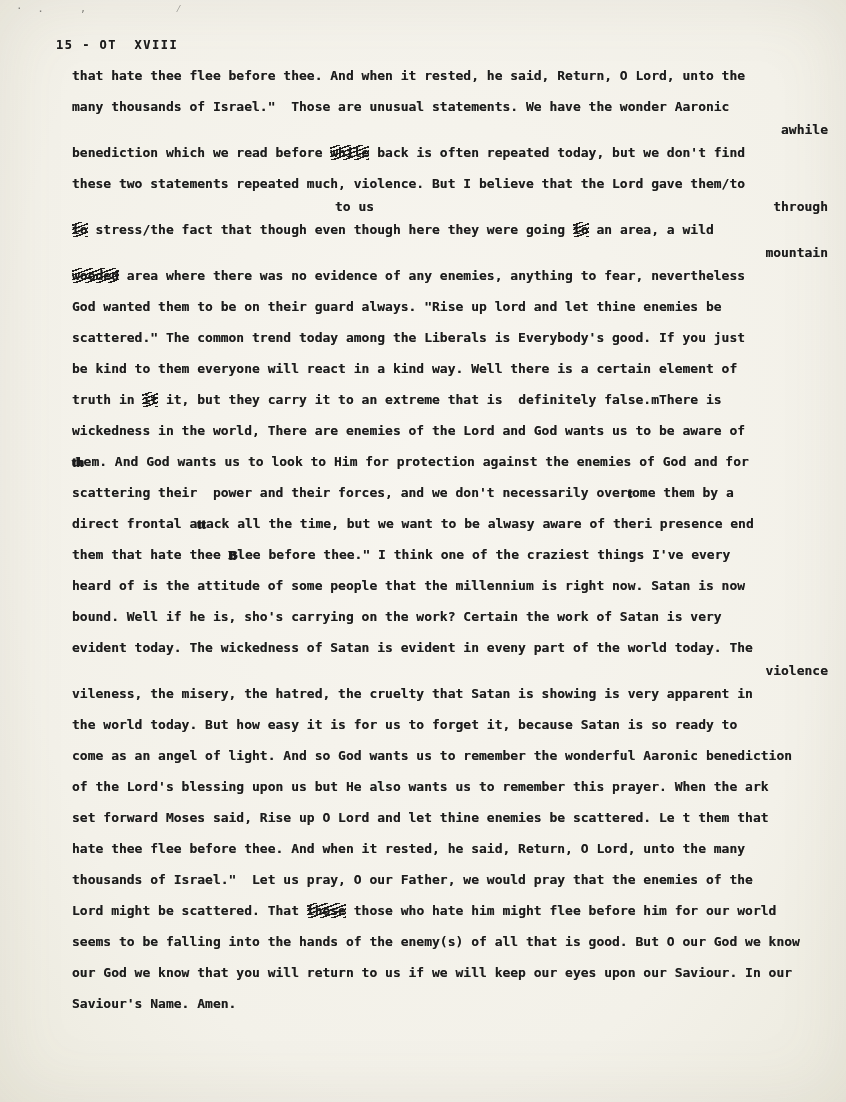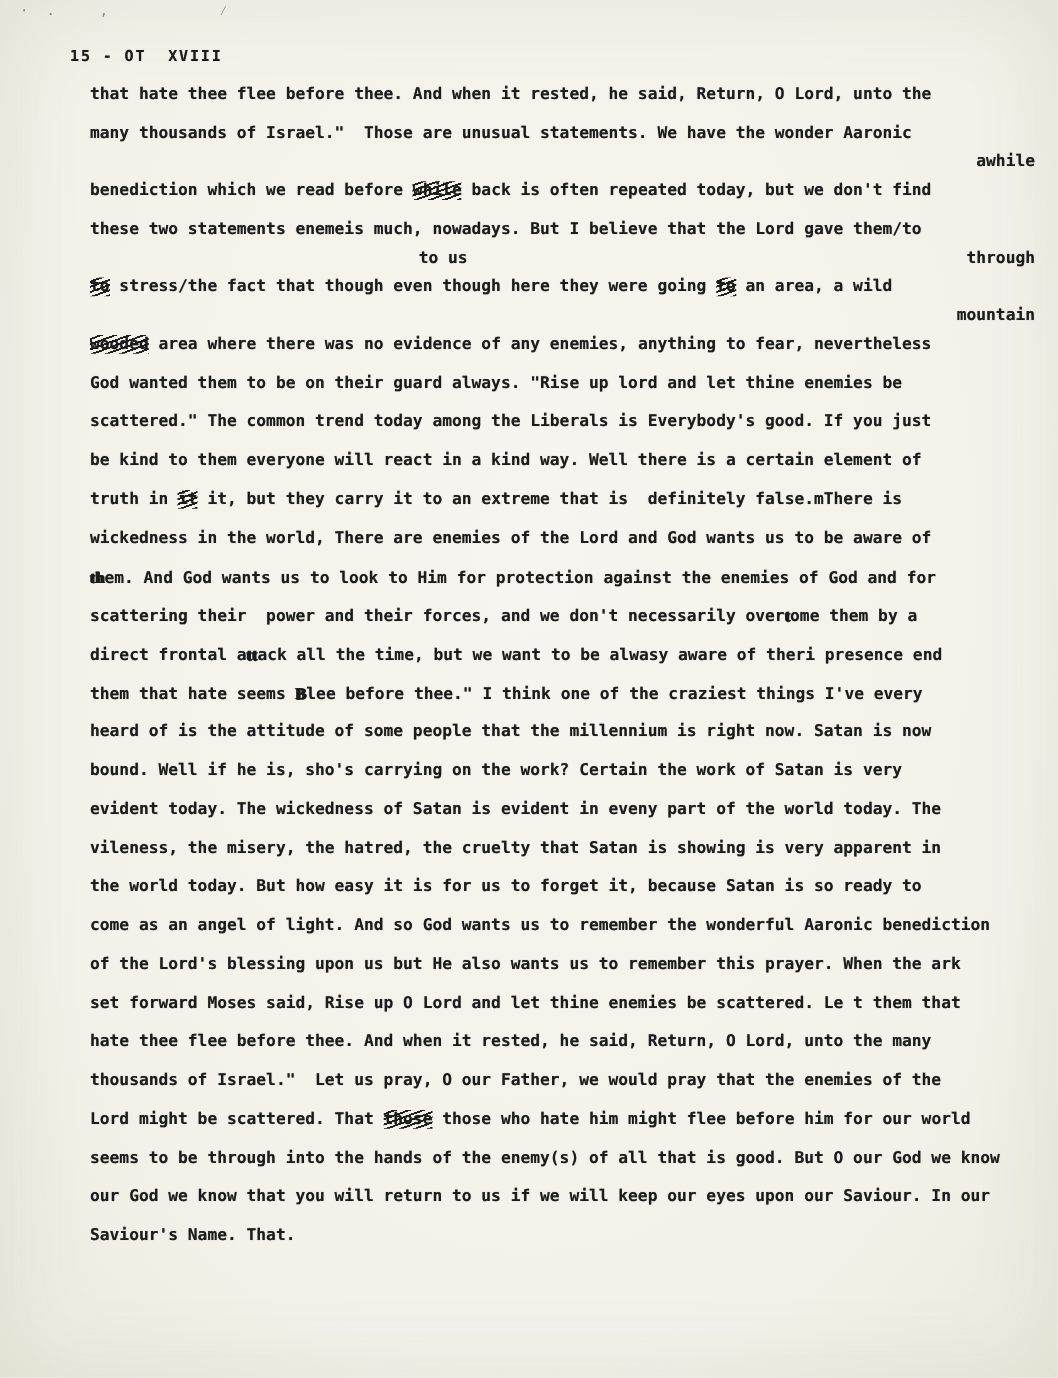--- a/index.html
+++ b/index.html
@@ -64,7 +64,7 @@
       <div class="ln"><span>many thousands of Israel."  Those are unusual statements. We have the wonder Aaronic</span></div>
       <div class="ln ins"><span>                               awhile</span></div>
       <div class="ln"><span>benediction which we read before </span><span class="x">while</span><span> back is often repeated today, but we don't find</span></div>
-      <div class="ln"><span>these two statements enemeis much, nowadays. But I believe that the Lord gave them/to</span></div>
+      <div class="ln"><span>these two statements repeated much, violence. But I believe that the Lord gave them/to</span></div>
       <div class="ln ins"><span>        to us                                                   through</span></div>
       <div class="ln"><span class="x">to</span><span> stress/the fact that though even though here they were going </span><span class="x">to</span><span> an area, a wild</span></div>
       <div class="ln ins"><span>mountain</span></div>

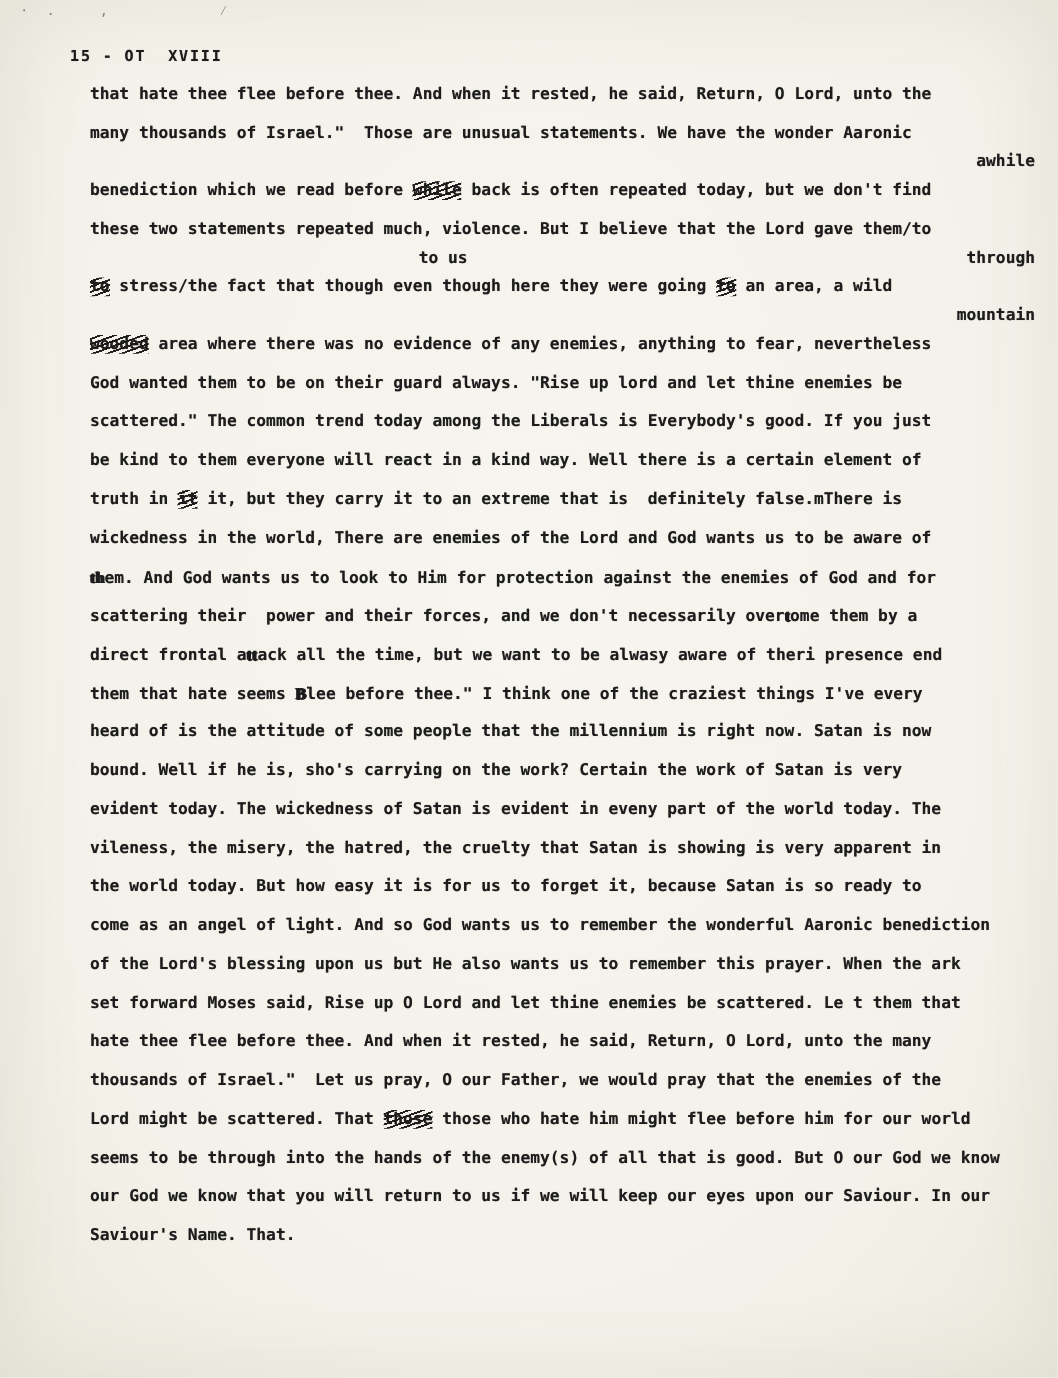--- a/index.html
+++ b/index.html
@@ -77,7 +77,7 @@
       <div class="ln"><span class="ot">th</span><span>em. And God wants us to look to Him for protection against the enemies of God and for</span></div>
       <div class="ln"><span>scattering their  power and their forces, and we don't necessarily over</span><span class="ot">t</span><span>ome them by a</span></div>
       <div class="ln"><span>direct frontal a</span><span class="ot">tt</span><span>ack all the time, but we want to be alwasy aware of theri presence end</span></div>
-      <div class="ln"><span>them that hate seems </span><span class="ot">B</span><span>lee before thee." I think one of the craziest things I've every</span></div>
+      <div class="ln"><span>them that hate thee </span><span class="ot">B</span><span>lee before thee." I think one of the craziest things I've every</span></div>
       <div class="ln"><span>heard of is the attitude of some people that the millennium is right now. Satan is now</span></div>
       <div class="ln"><span>bound. Well if he is, sho's carrying on the work? Certain the work of Satan is very</span></div>
       <div class="ln"><span>evident today. The wickedness of Satan is evident in eveny part of the world today. The</span></div>

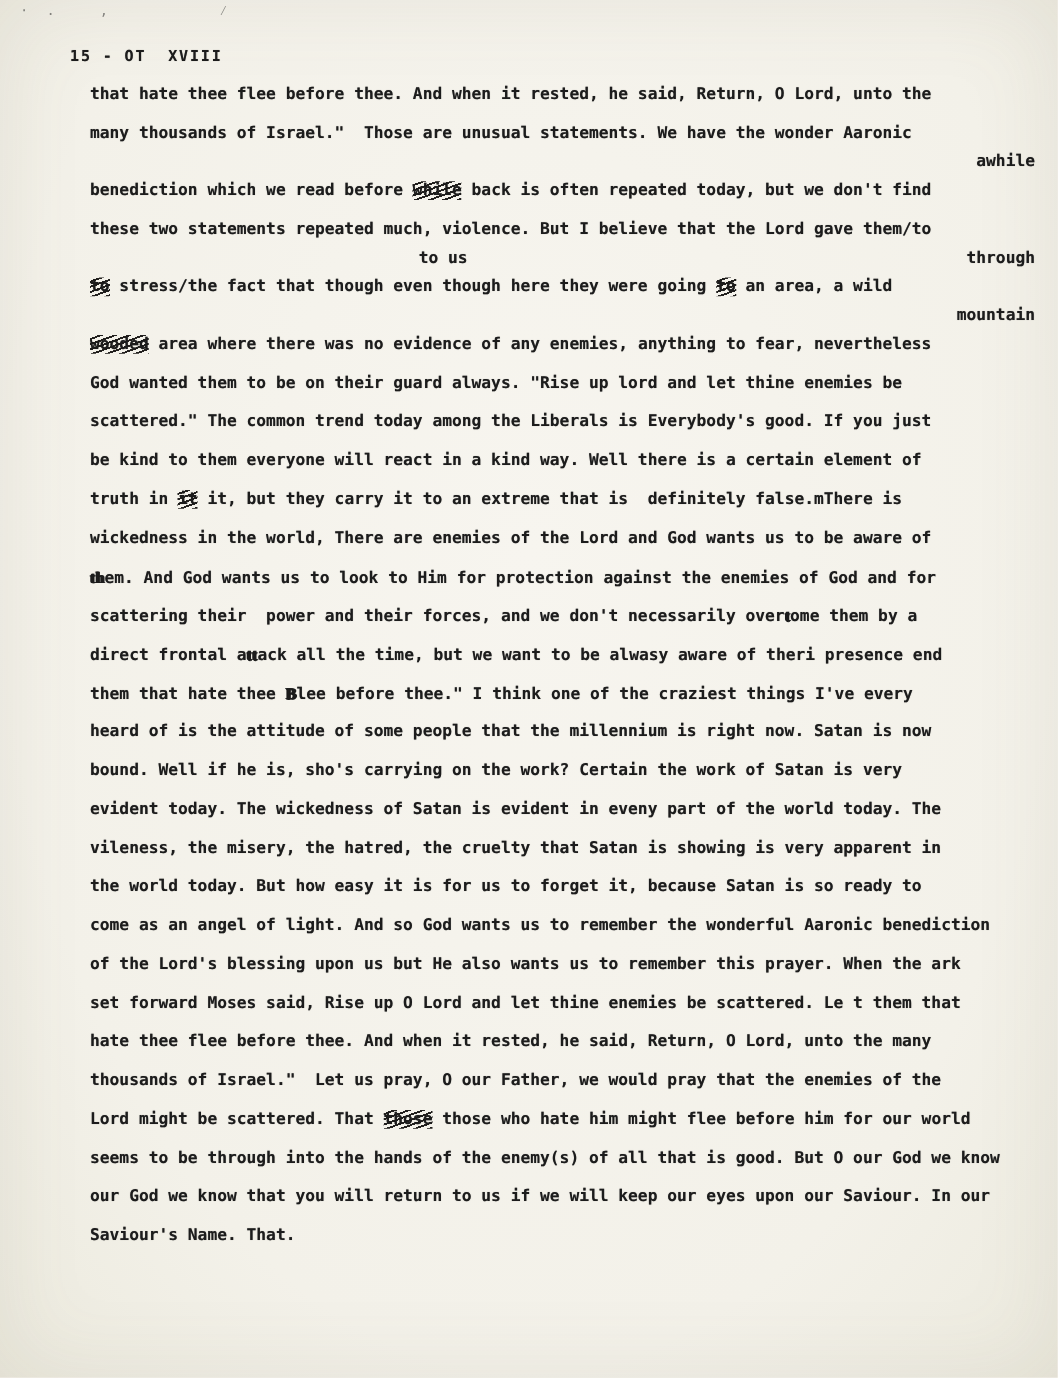--- a/index.html
+++ b/index.html
@@ -81,6 +81,7 @@
       <div class="ln"><span>heard of is the attitude of some people that the millennium is right now. Satan is now</span></div>
       <div class="ln"><span>bound. Well if he is, sho's carrying on the work? Certain the work of Satan is very</span></div>
       <div class="ln"><span>evident today. The wickedness of Satan is evident in eveny part of the world today. The</span></div>
+      <div class="ln ins"><span>violence</span></div>
       <div class="ln"><span>vileness, the misery, the hatred, the cruelty that Satan is showing is very apparent in</span></div>
       <div class="ln"><span>the world today. But how easy it is for us to forget it, because Satan is so ready to</span></div>
       <div class="ln"><span>come as an angel of light. And so God wants us to remember the wonderful Aaronic benediction</span></div>

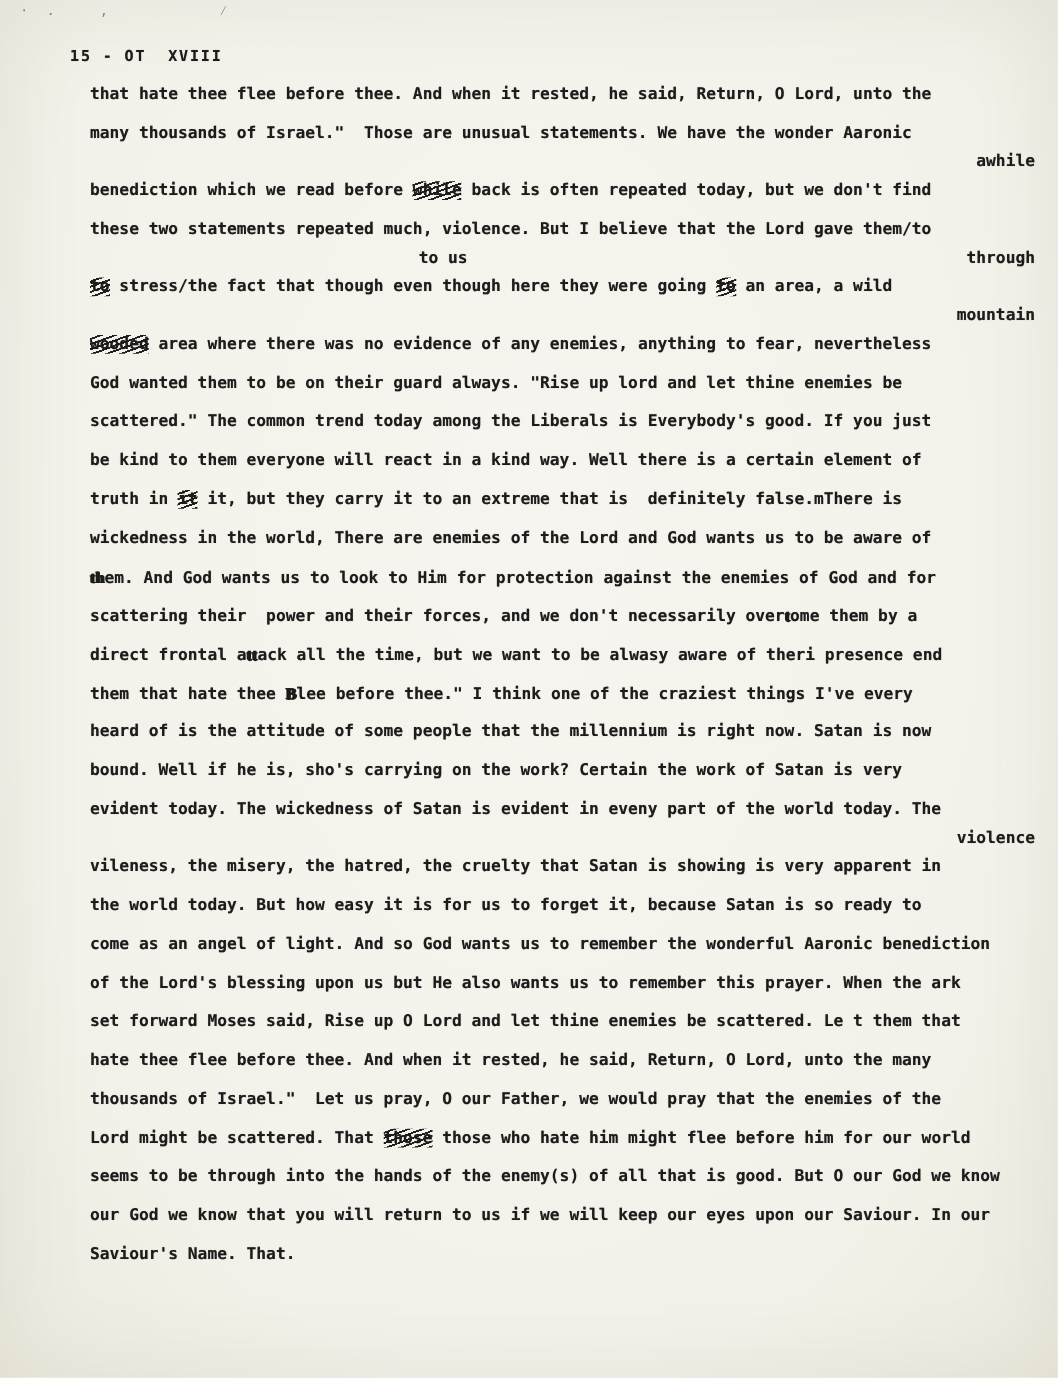--- a/index.html
+++ b/index.html
@@ -90,7 +90,7 @@
       <div class="ln"><span>hate thee flee before thee. And when it rested, he said, Return, O Lord, unto the many</span></div>
       <div class="ln"><span>thousands of Israel."  Let us pray, O our Father, we would pray that the enemies of the</span></div>
       <div class="ln"><span>Lord might be scattered. That </span><span class="x">those</span><span> those who hate him might flee before him for our world</span></div>
-      <div class="ln"><span>seems to be through into the hands of the enemy(s) of all that is good. But O our God we know</span></div>
+      <div class="ln"><span>seems to be falling into the hands of the enemy(s) of all that is good. But O our God we know</span></div>
       <div class="ln"><span>our God we know that you will return to us if we will keep our eyes upon our Saviour. In our</span></div>
       <div class="ln"><span>Saviour's Name. That.</span></div>
     </div>

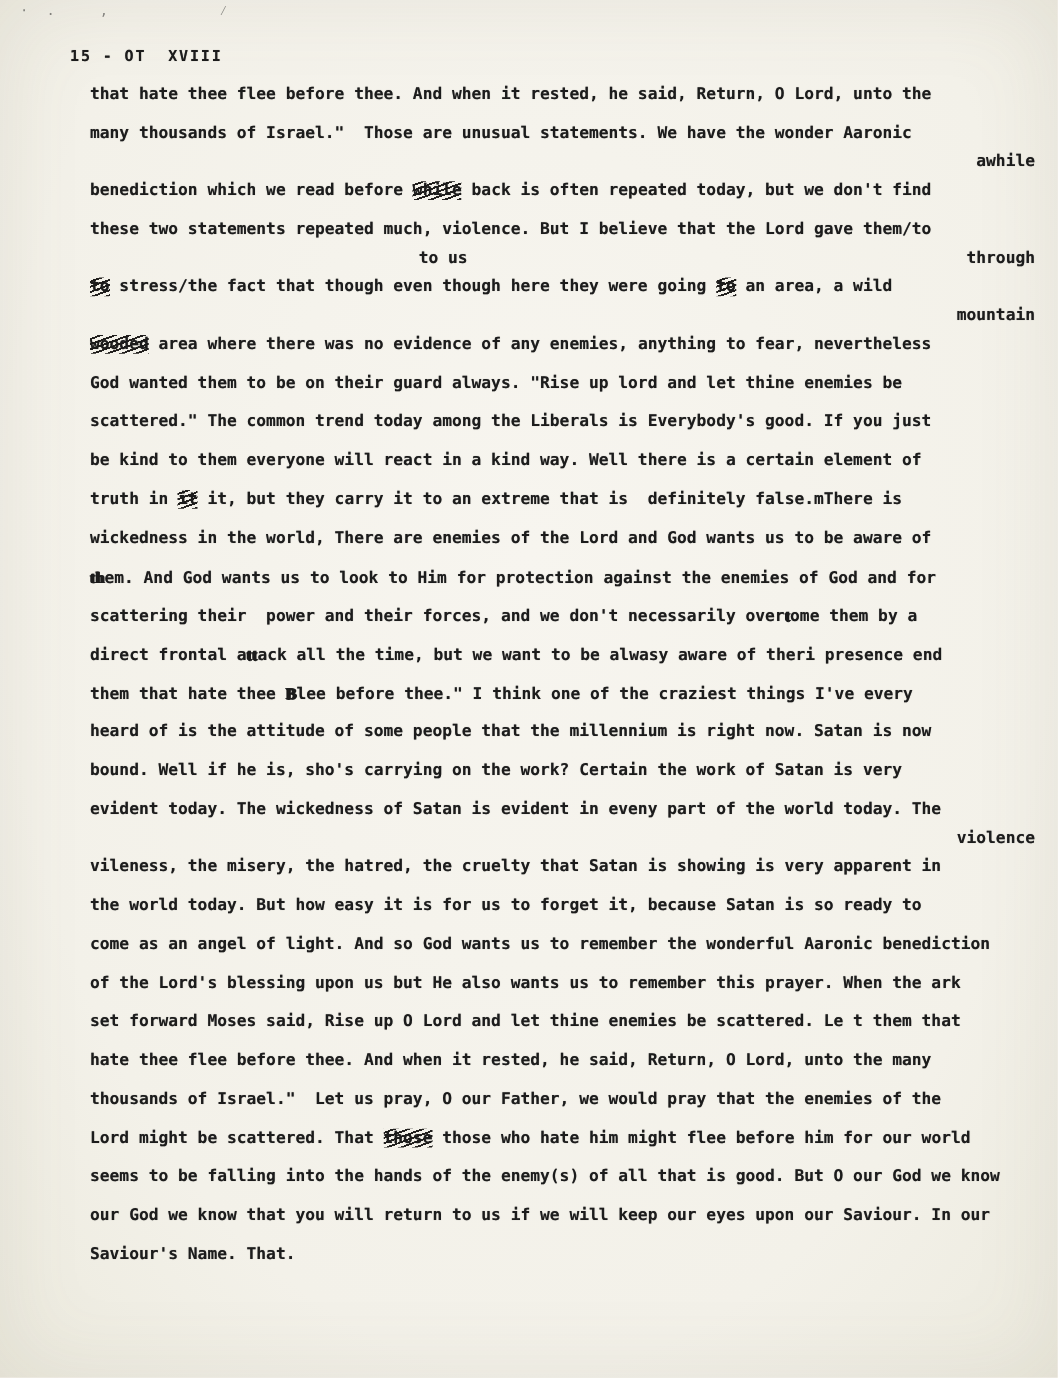--- a/index.html
+++ b/index.html
@@ -92,7 +92,7 @@
       <div class="ln"><span>Lord might be scattered. That </span><span class="x">those</span><span> those who hate him might flee before him for our world</span></div>
       <div class="ln"><span>seems to be falling into the hands of the enemy(s) of all that is good. But O our God we know</span></div>
       <div class="ln"><span>our God we know that you will return to us if we will keep our eyes upon our Saviour. In our</span></div>
-      <div class="ln"><span>Saviour's Name. That.</span></div>
+      <div class="ln"><span>Saviour's Name. Amen.</span></div>
     </div>
 </div>
 

